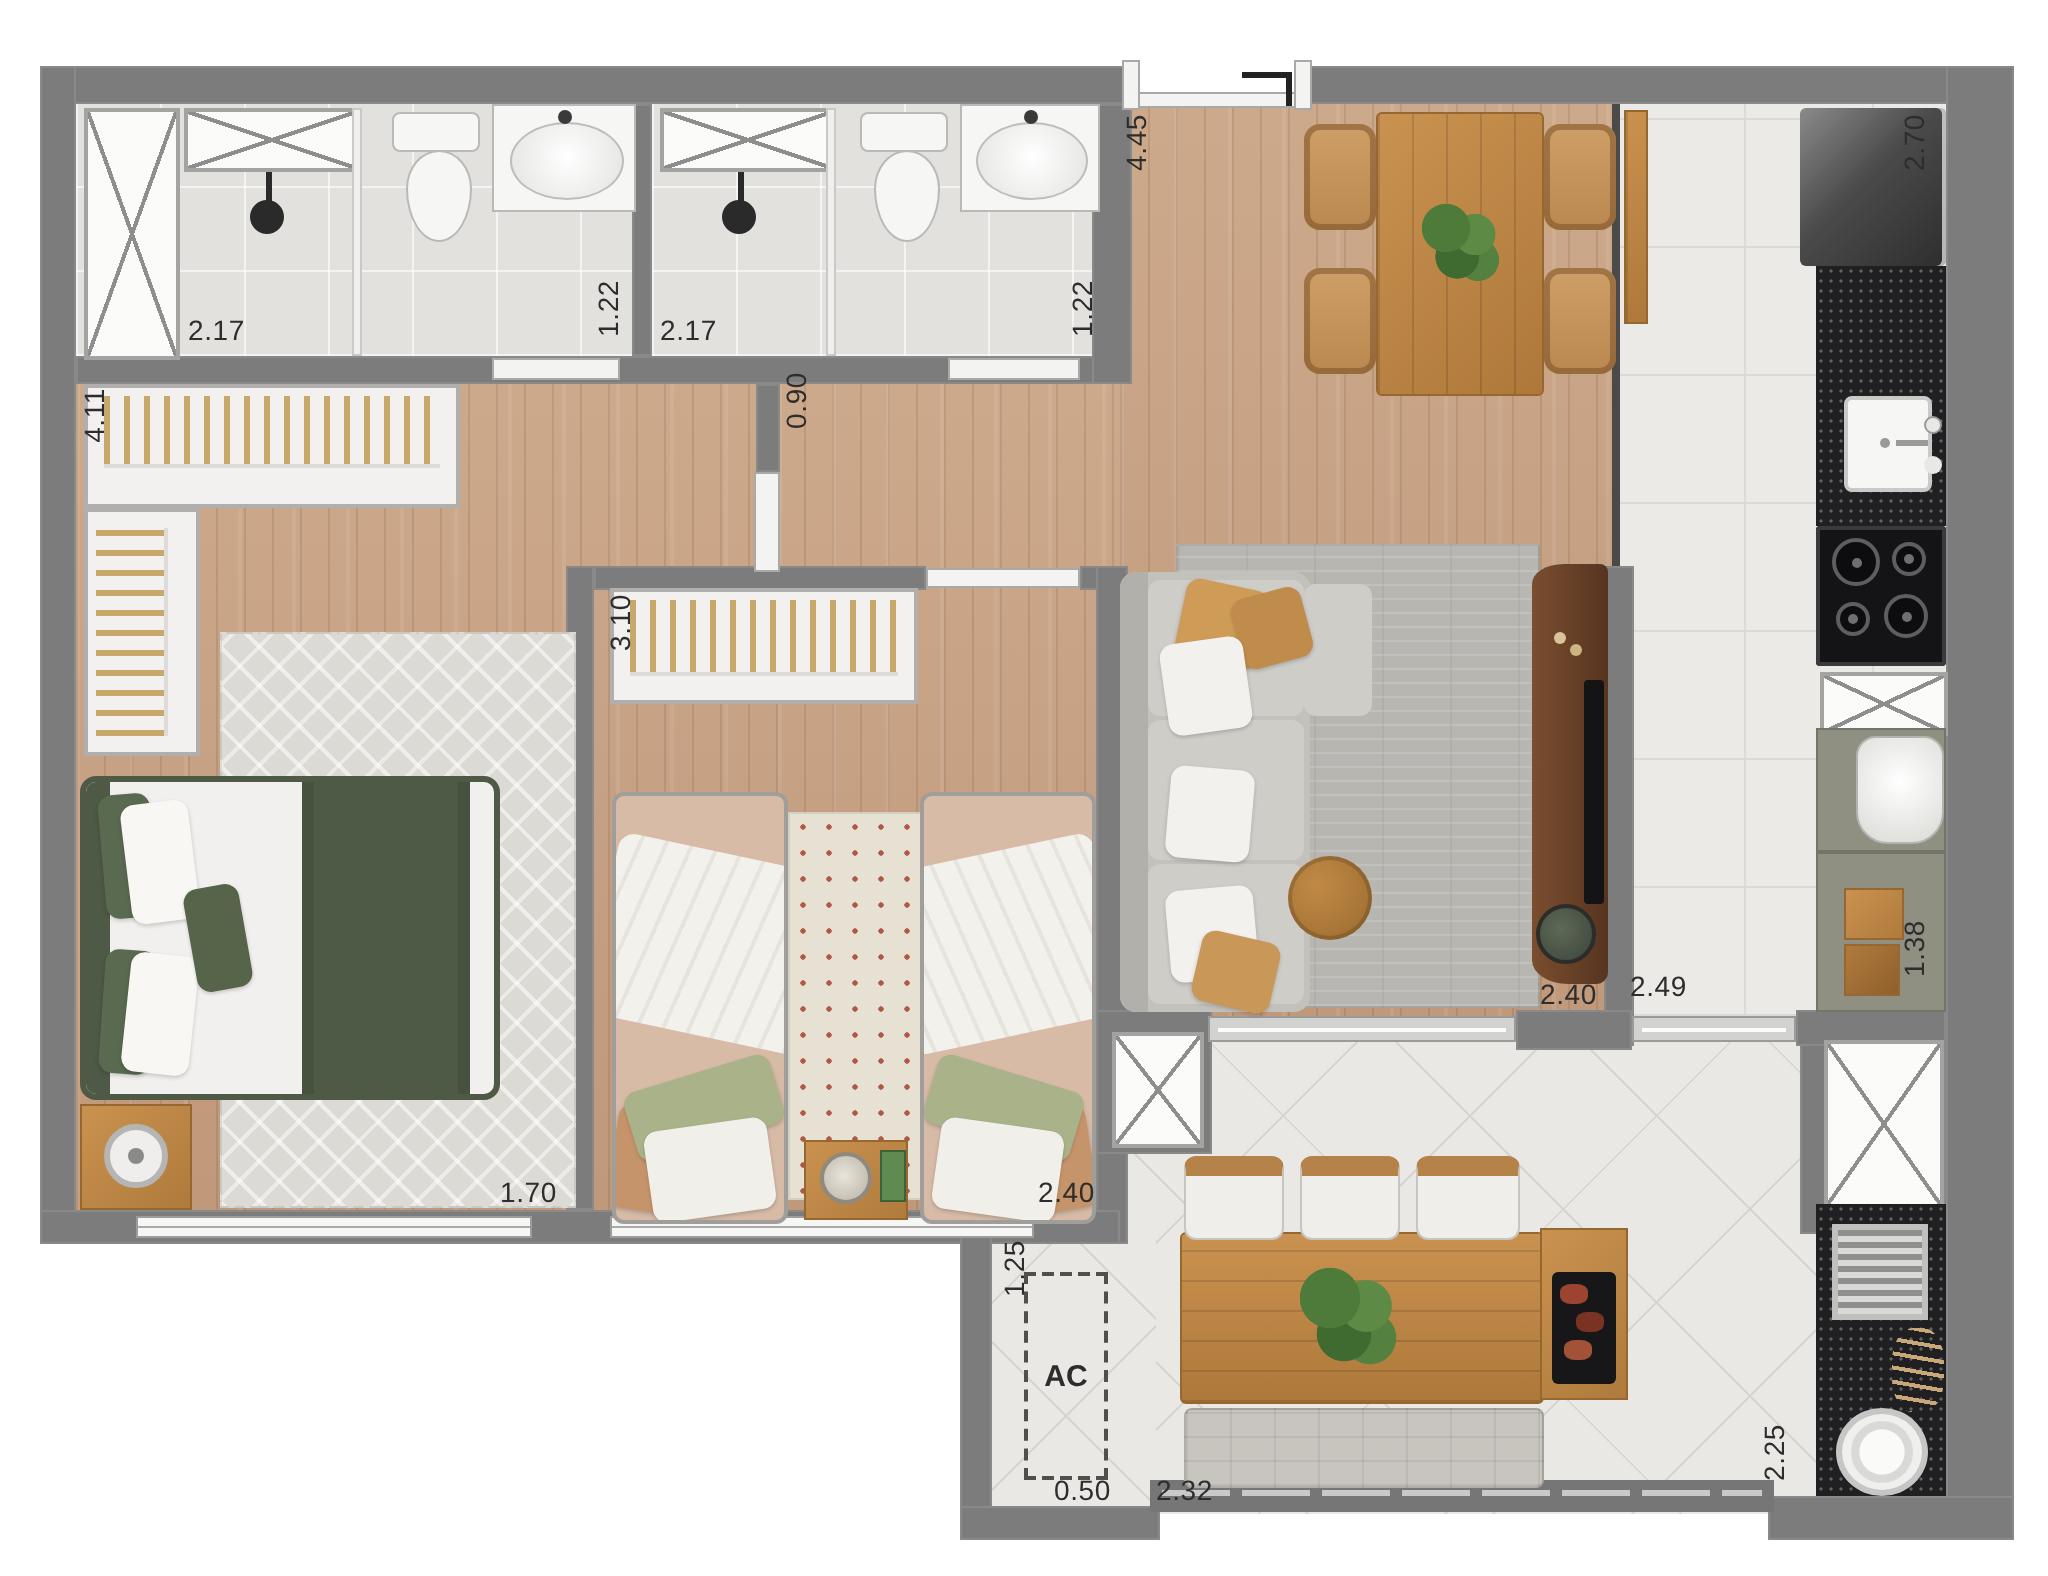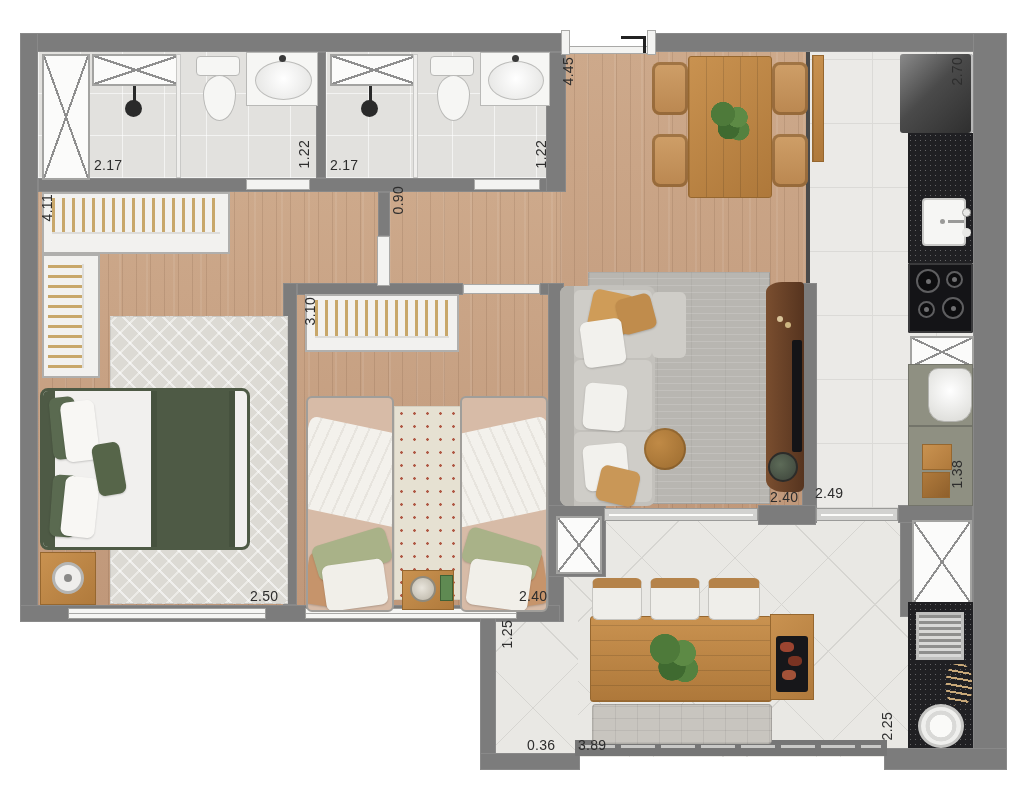--- a/index.html
+++ b/index.html
@@ -238,7 +238,7 @@
   <div class="dim dimv" style="left:561px;top:57px">4.45</div>
   <div class="dim dimv" style="left:950px;top:57px">2.70</div>
   <div class="dim dimv" style="left:303px;top:297px">3.10</div>
-  <div class="dim" style="left:250px;top:589px">2.50</div>
+  <div class="dim" style="left:250px;top:589px">1.70</div>
   <div class="dim" style="left:519px;top:589px">2.40</div>
   <div class="dim" style="left:770px;top:490px">2.40</div>
   <div class="dim" style="left:815px;top:486px">2.49</div>

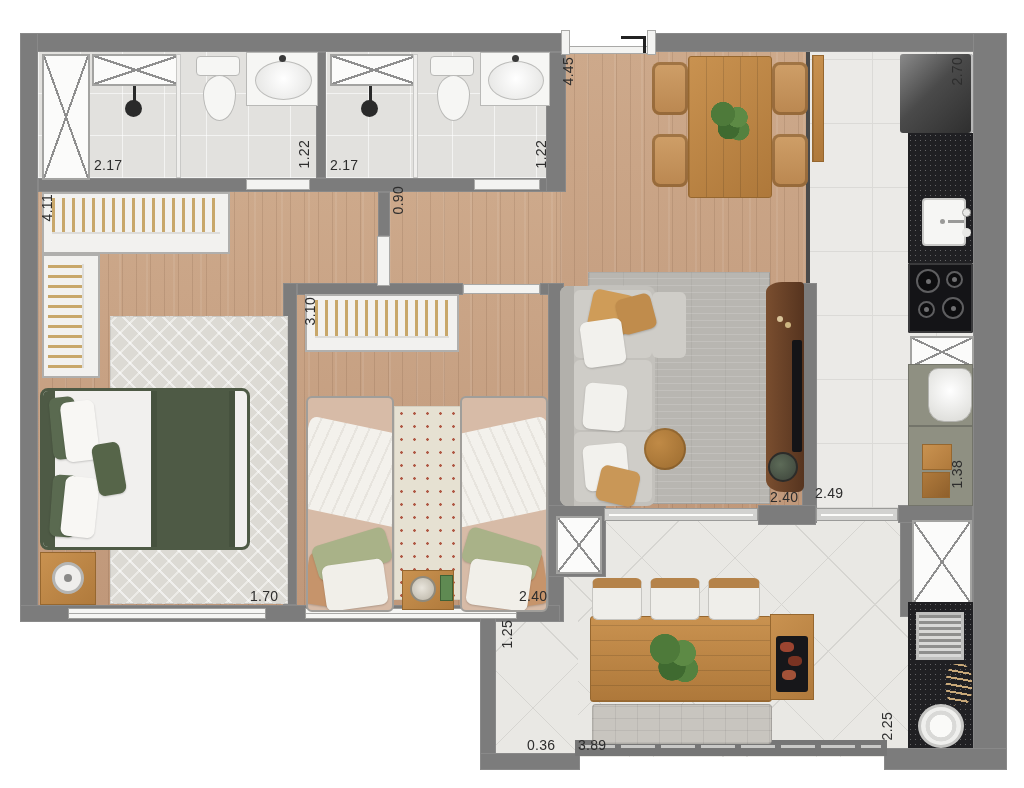--- a/index.html
+++ b/index.html
@@ -219,6 +219,9 @@
   <div class="a" style="left:918px;top:704px;width:46px;height:44px;border-radius:50%;background:radial-gradient(circle,#fafaf8 0 40%,#d9d9d7 42% 55%,#efefed 57% 100%);border:3px solid #c6c6c4;box-sizing:border-box"></div>
 
   <div class="xbox" style="left:556px;top:516px;width:42px;height:54px"></div>
+  <div class="a" style="left:512px;top:636px;width:42px;height:104px;border:2px dashed #4f4f4d;box-sizing:border-box;display:flex;align-items:center;justify-content:center">
+    <span style="font-weight:bold;font-size:15px;color:#2d2d2d">AC</span>
+  </div>
   <div class="wd plank-h" style="position:absolute;left:590px;top:616px;width:182px;height:86px;border-radius:3px"></div>
   <div class="plant" style="left:650px;top:634px;width:50px;height:50px"></div>
   <div class="bchair" style="left:592px;top:578px;width:50px;height:42px"></div>

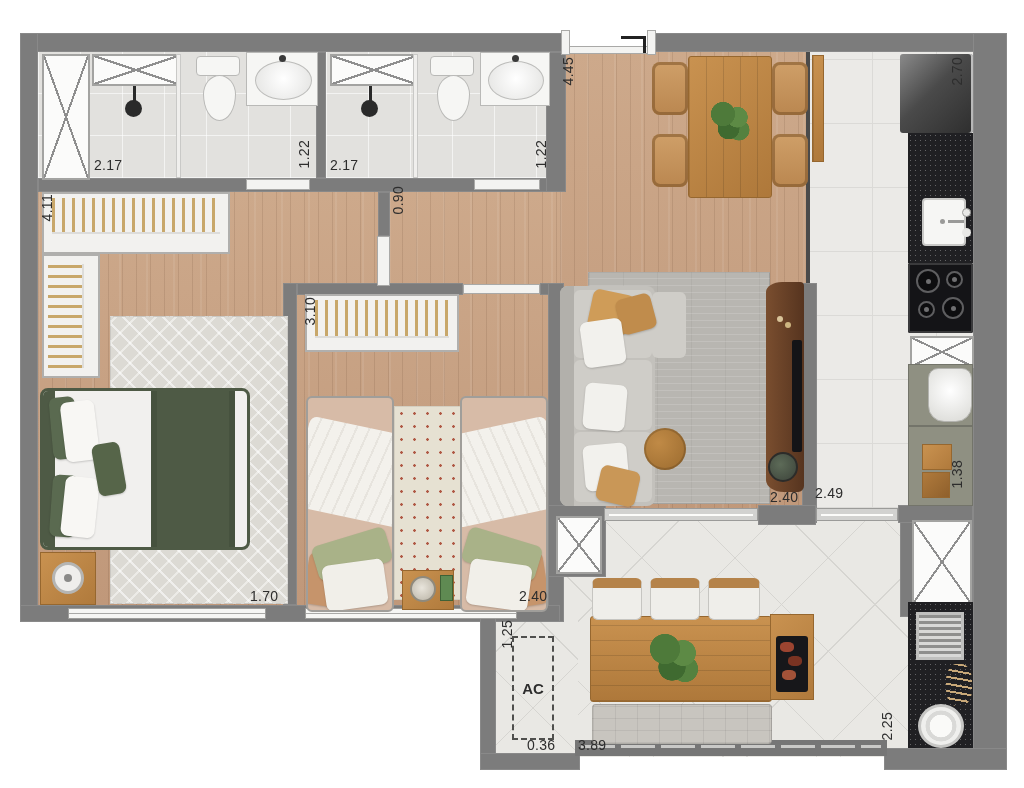--- a/index.html
+++ b/index.html
@@ -248,7 +248,7 @@
   <div class="dim dimv" style="left:950px;top:460px">1.38</div>
   <div class="dim dimv" style="left:880px;top:712px">2.25</div>
   <div class="dim dimv" style="left:500px;top:620px">1.25</div>
-  <div class="dim" style="left:527px;top:738px">0.36</div>
+  <div class="dim" style="left:527px;top:738px">0.50</div>
   <div class="dim" style="left:578px;top:738px">3.89</div>
 
 </div>

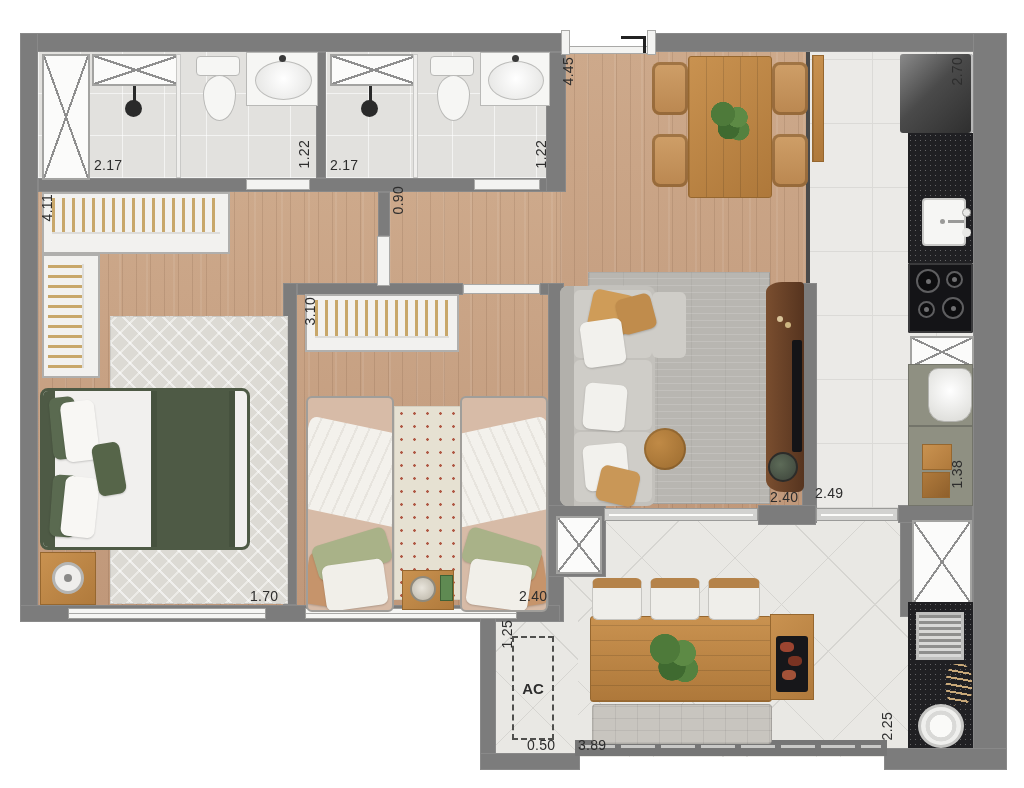--- a/index.html
+++ b/index.html
@@ -249,7 +249,7 @@
   <div class="dim dimv" style="left:880px;top:712px">2.25</div>
   <div class="dim dimv" style="left:500px;top:620px">1.25</div>
   <div class="dim" style="left:527px;top:738px">0.50</div>
-  <div class="dim" style="left:578px;top:738px">3.89</div>
+  <div class="dim" style="left:578px;top:738px">2.32</div>
 
 </div>
 

